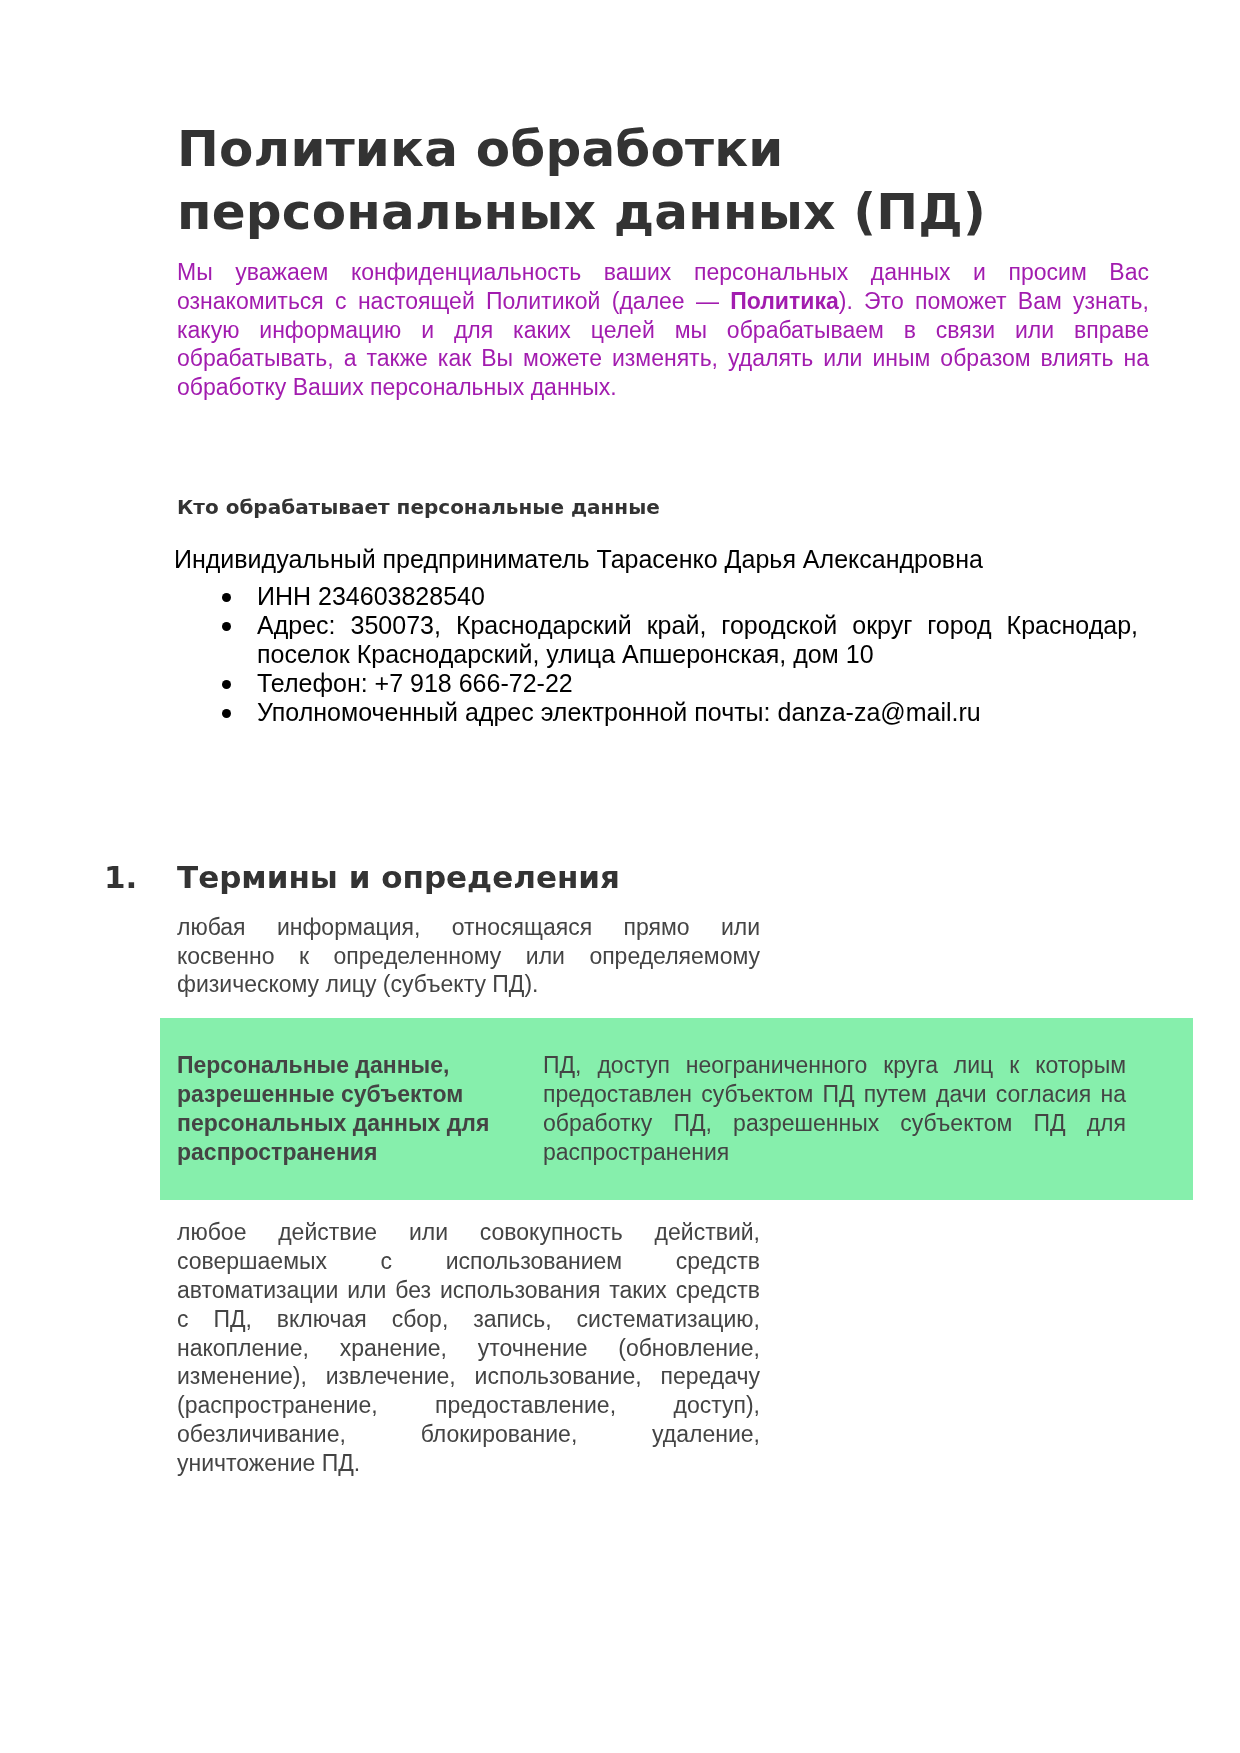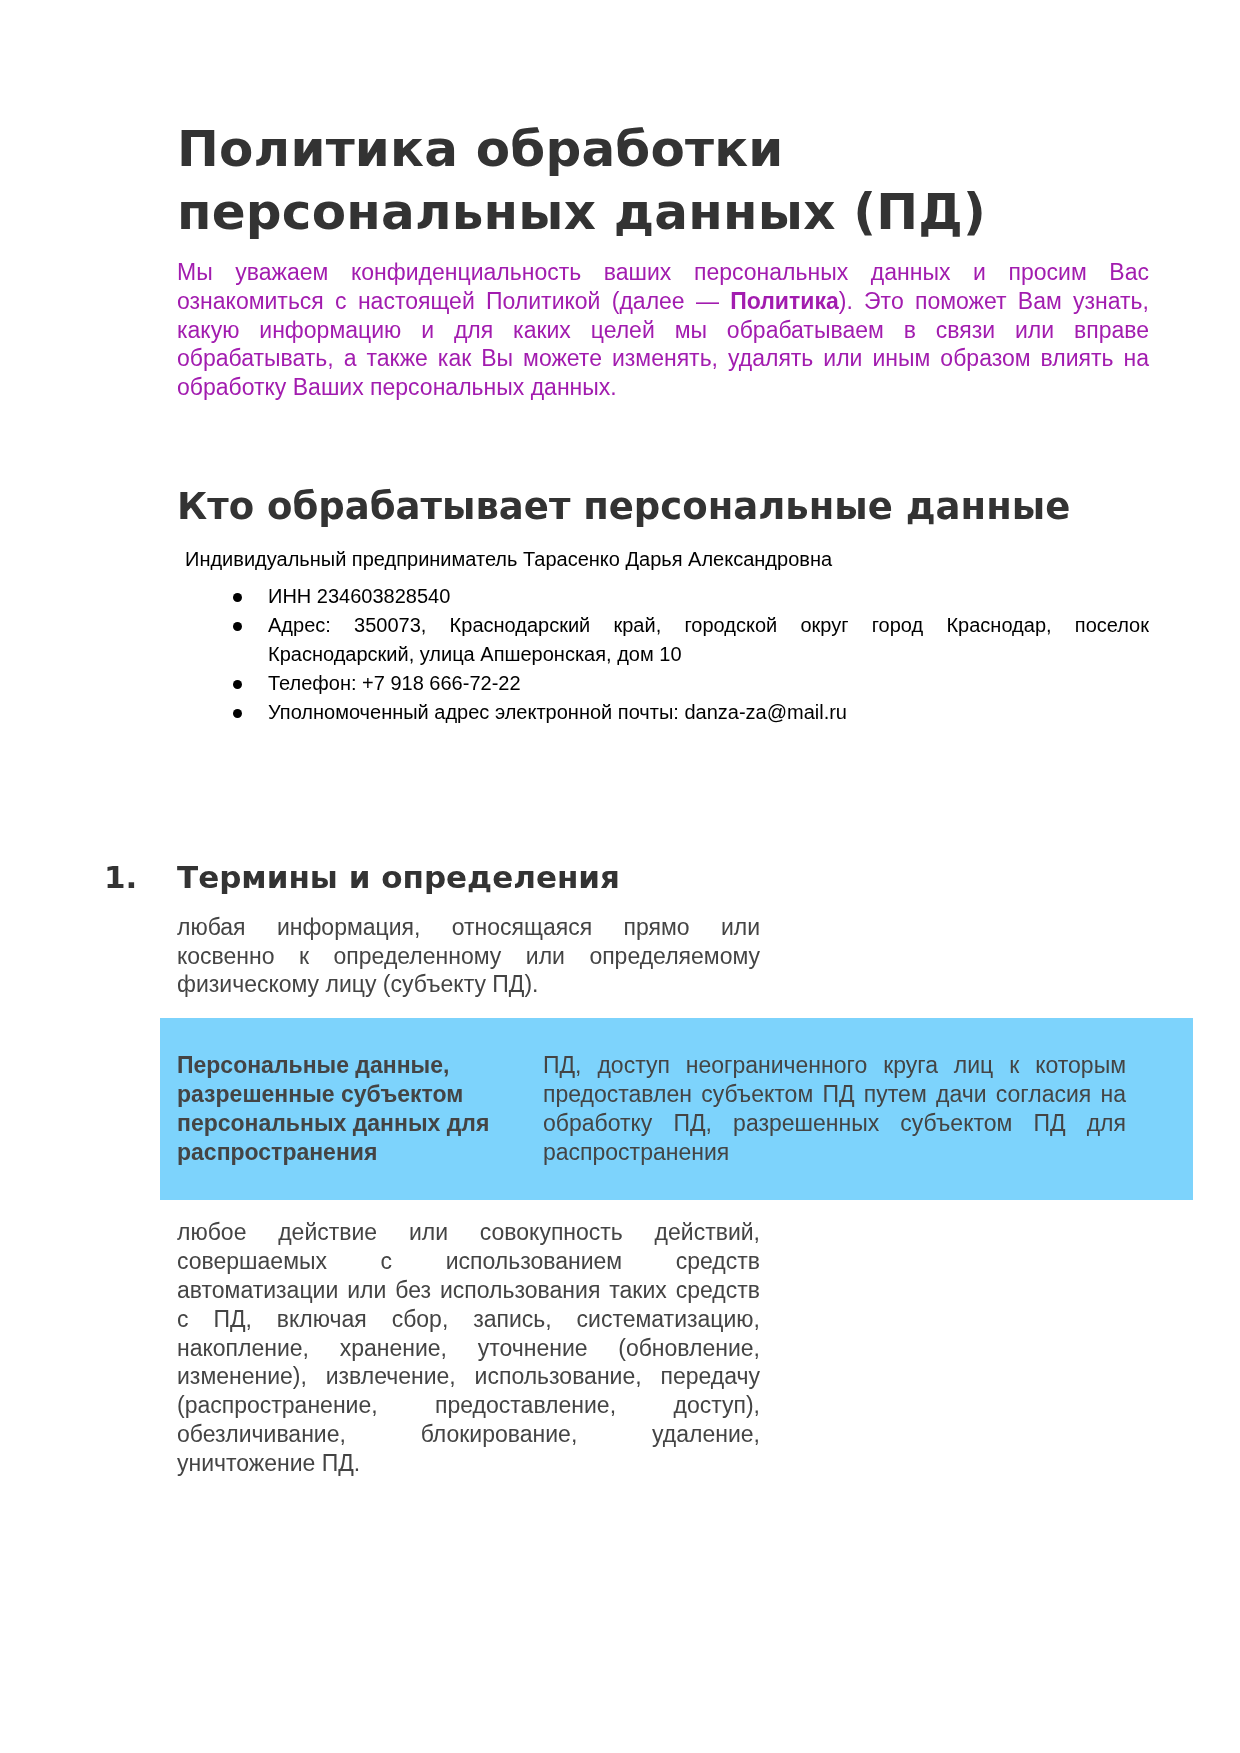--- a/index.html
+++ b/index.html
@@ -53,7 +53,7 @@
       margin: 0;
       font-family: "DejaVu Sans", sans-serif;
       font-weight: bold;
-      font-size: 37px;
+      font-size: 20px;
       line-height: 40px;
       color: #333333;
     }

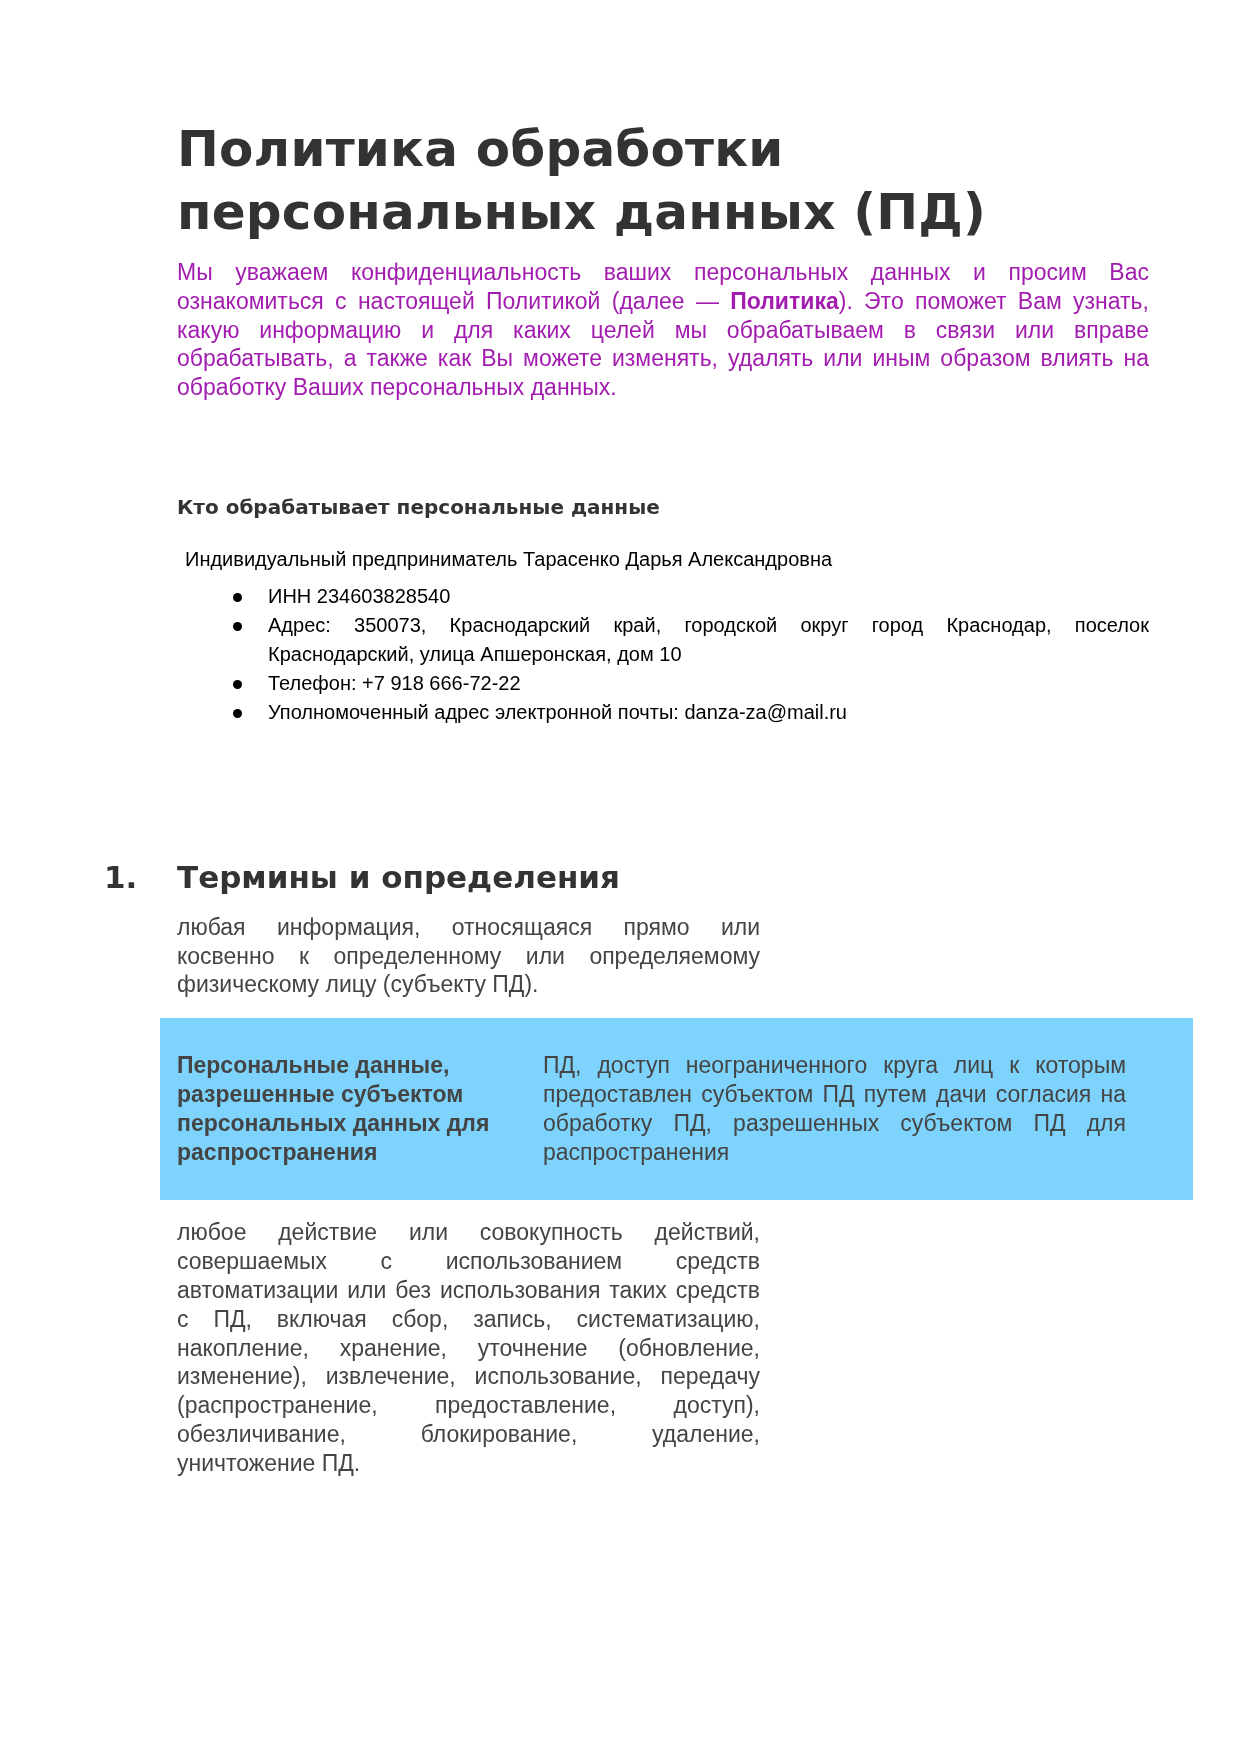--- a/index.html
+++ b/index.html
@@ -59,11 +59,11 @@
     }
     .operator {
       position: absolute;
-      left: 185px;
+      left: 174px;
       top: 545px;
       width: 972px;
       font-family: "Liberation Sans", sans-serif;
-      font-size: 20px;
+      font-size: 25px;
       line-height: 29px;
       color: #000000;
     }

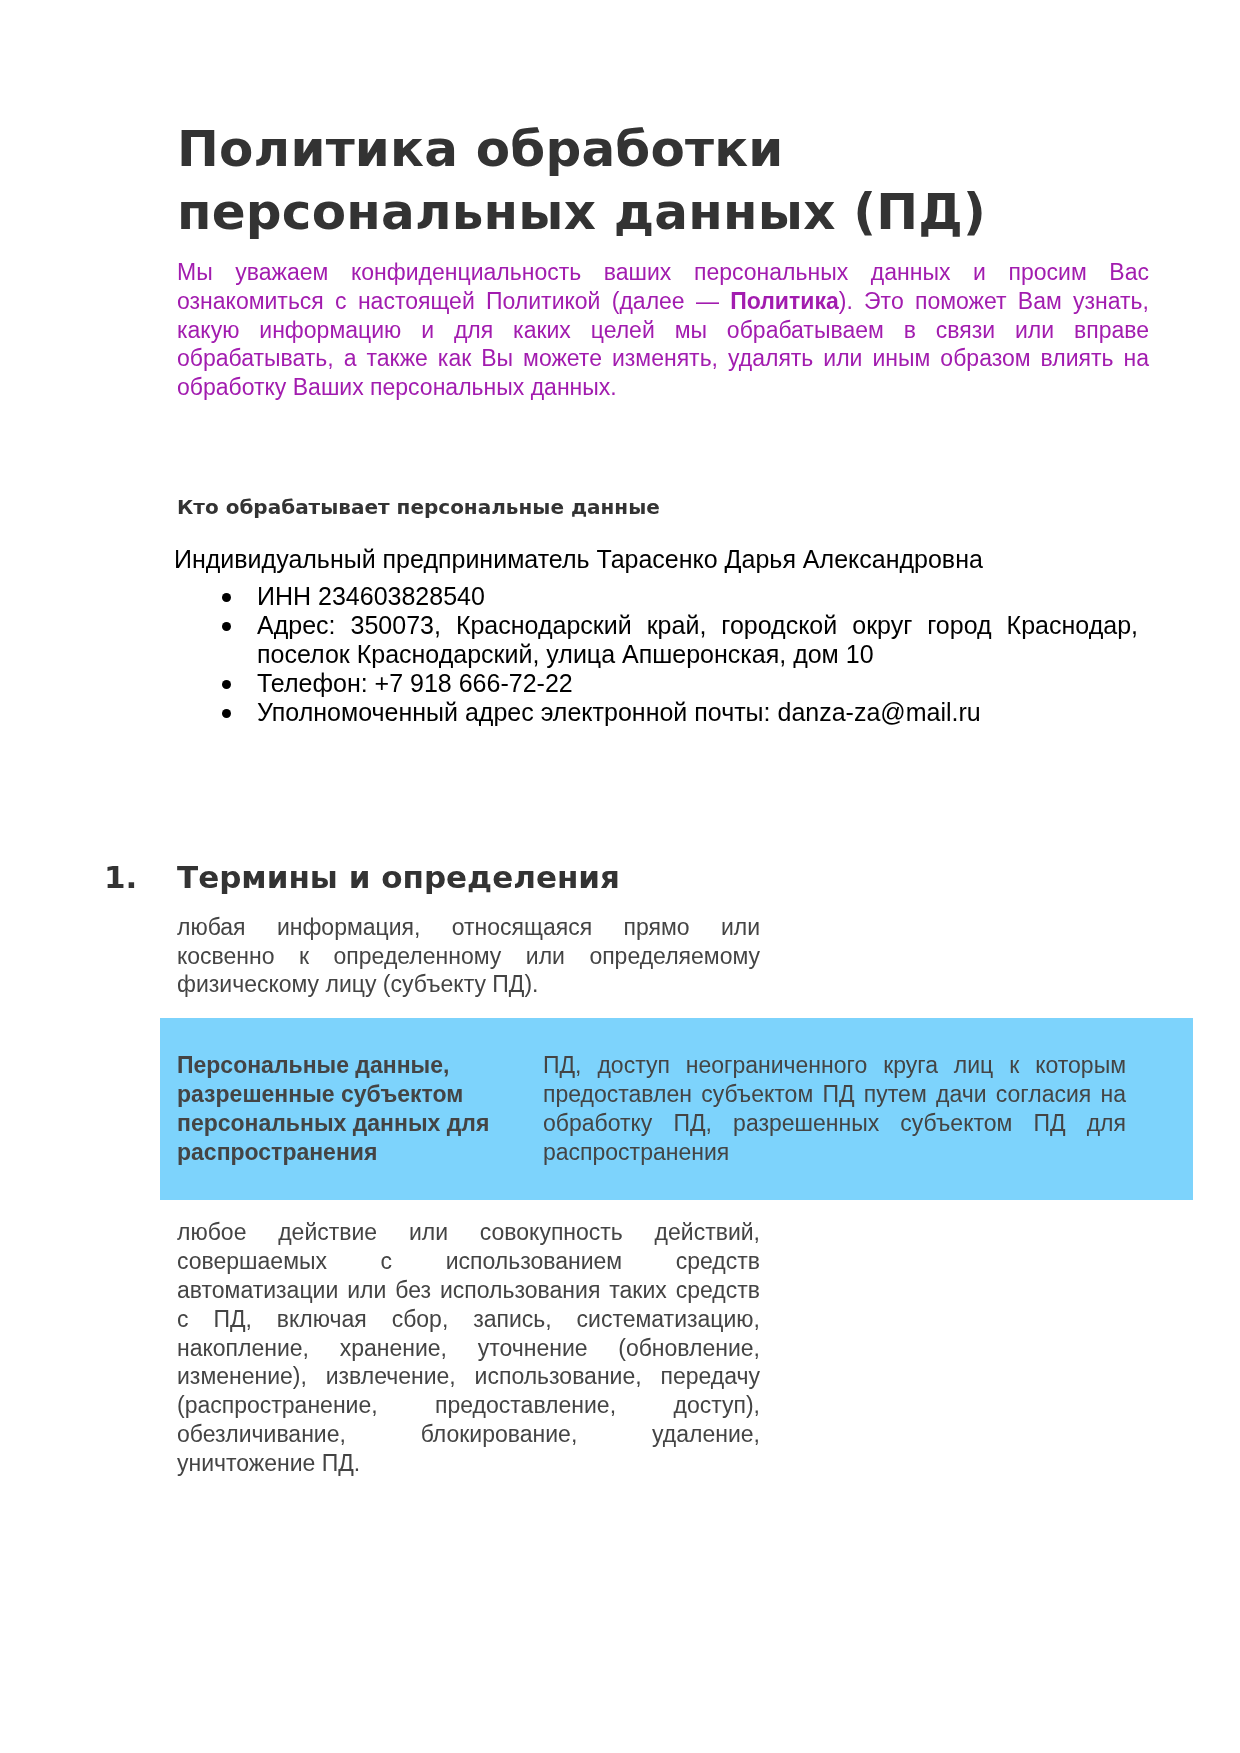--- a/index.html
+++ b/index.html
@@ -112,7 +112,7 @@
       box-sizing: border-box;
       padding: 0 0 0 17px;
     }
-    .term-row.shaded { background: #7dd3fc; align-items: center; }
+    .term-row.shaded { background: #86efac; align-items: center; }
     .term-name {
       width: 366px;
       flex: none;

